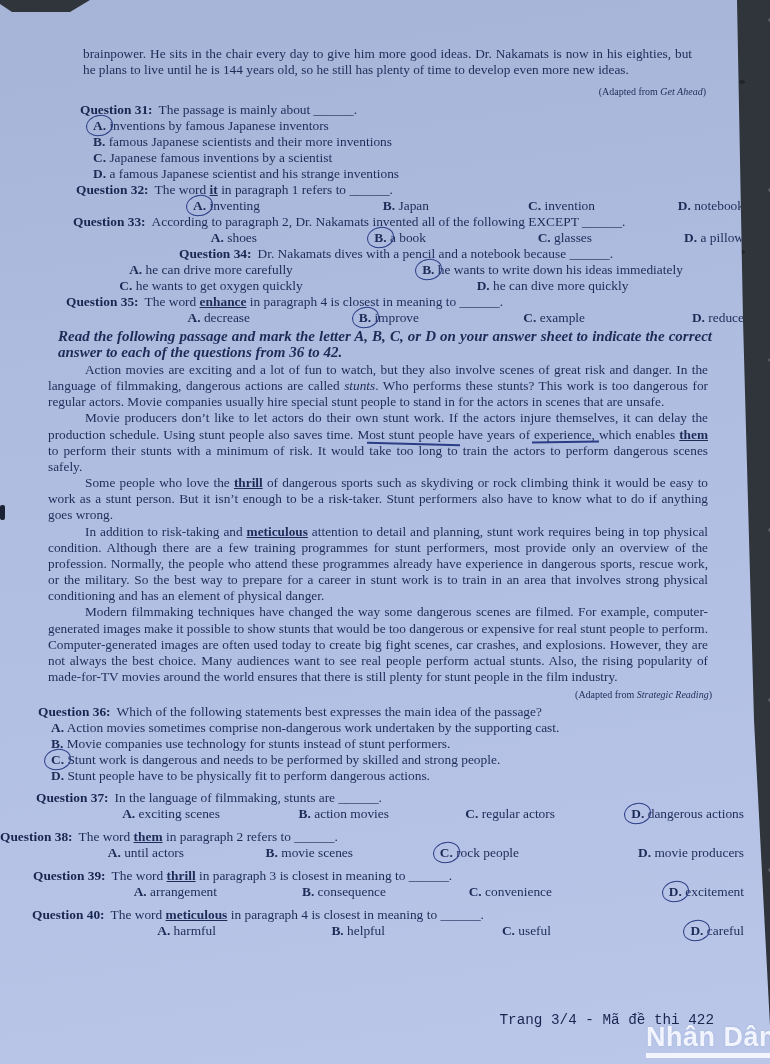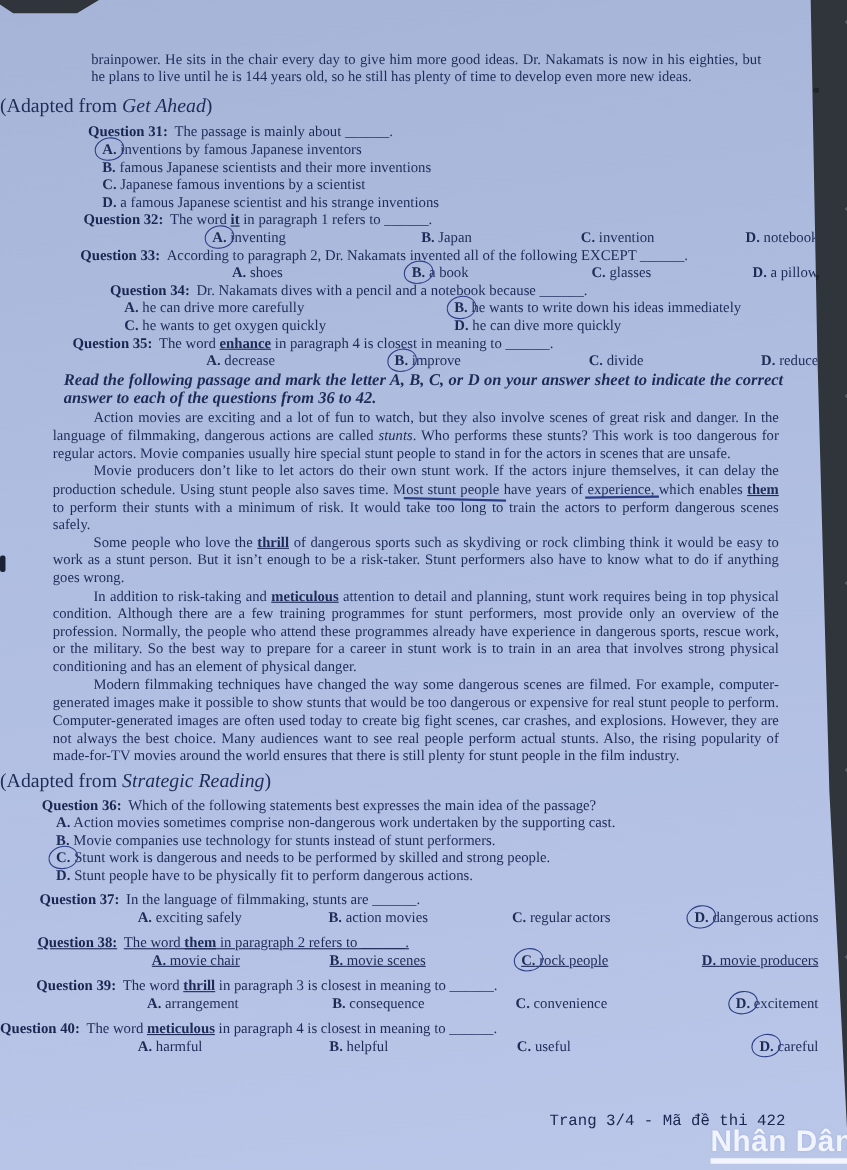--- a/index.html
+++ b/index.html
@@ -21,7 +21,7 @@
     color:#1f2b57;font-family:"Liberation Serif",serif;}
   .content{position:relative;padding-top:46px;}
   .intro{margin:0 78px 0 83px;font-size:13.3px;line-height:16.3px;text-align:justify;}
-  .adapted{font-size:18px;margin:7px 64px 5px 0;}
+  .adapted{text-align:right;font-size:10px;margin:7px 64px 5px 0;}
   .adapted.second{margin:4px 58px 4px 0;}
   .q{font-size:13.4px;line-height:16px;margin-right:26px;}
   .qlabel{margin-right:6px;color:#1a2550;}

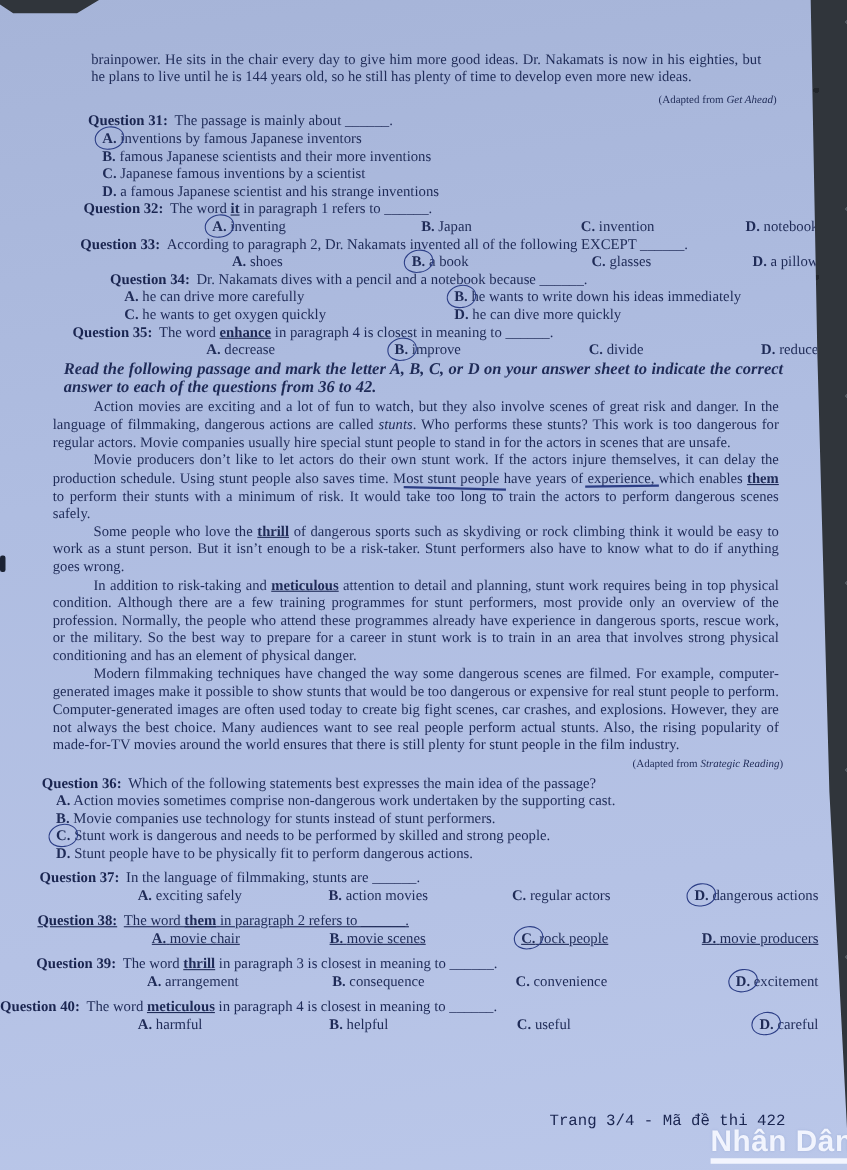--- a/index.html
+++ b/index.html
@@ -36,7 +36,7 @@
   .q31{margin-left:80px;}
   .q32{margin-left:76px;}
   .q33{margin-left:73px;}
-  .q34{margin-left:100px;}
+  .q34{margin-left:48px;text-align:center;}
   .q35{margin-left:66px;}
   .q36{margin-left:38px;margin-top:4px;}
   .q37{margin-left:36px;margin-top:6px;}

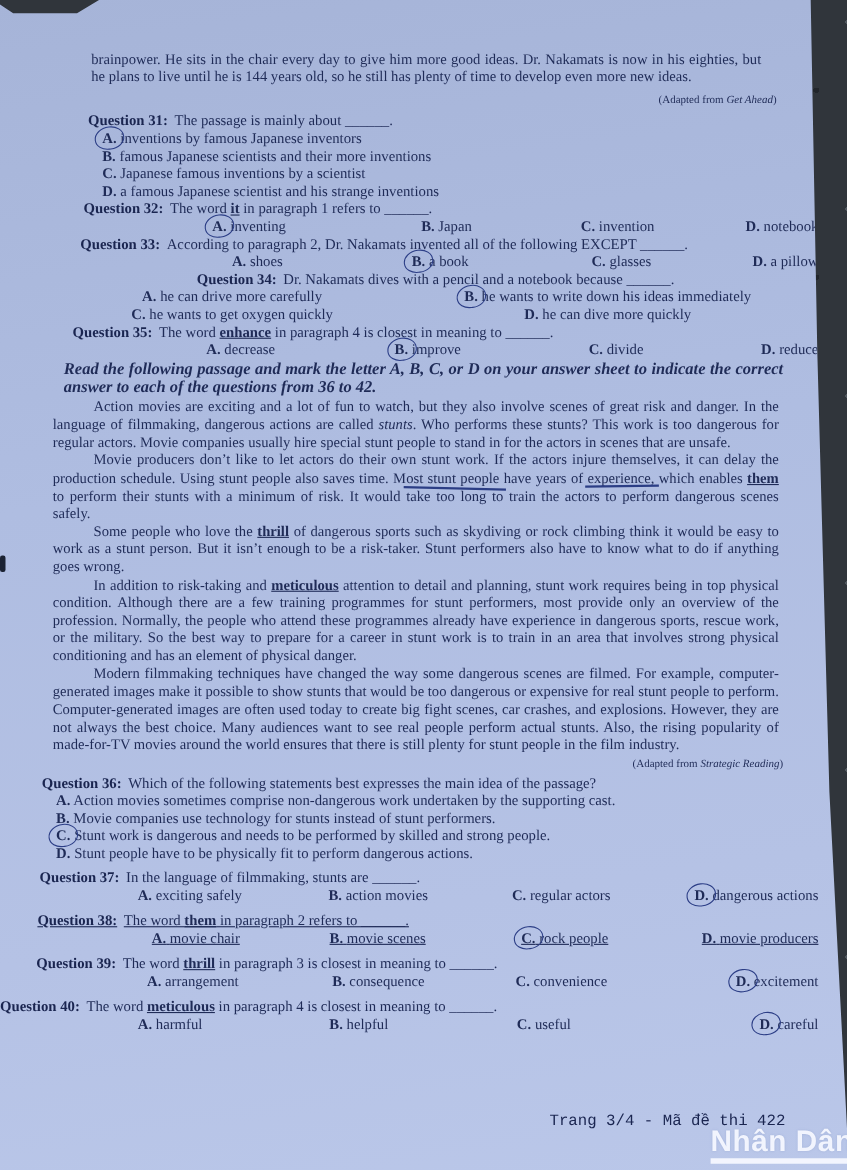--- a/index.html
+++ b/index.html
@@ -117,7 +117,7 @@
         <div class="opts4">
           <span class="opt"><b class="letter">A.</b> <span>decrease</span></span>
           <span class="opt"><b class="letter circled">B.</b> <span>improve</span></span>
-          <span class="opt"><b class="letter">C.</b> <span>divide</span></span>
+          <span class="opt"><b class="letter">C.</b> <span>example</span></span>
           <span class="opt"><b class="letter">D.</b> <span>reduce</span></span>
         </div>
       </div>

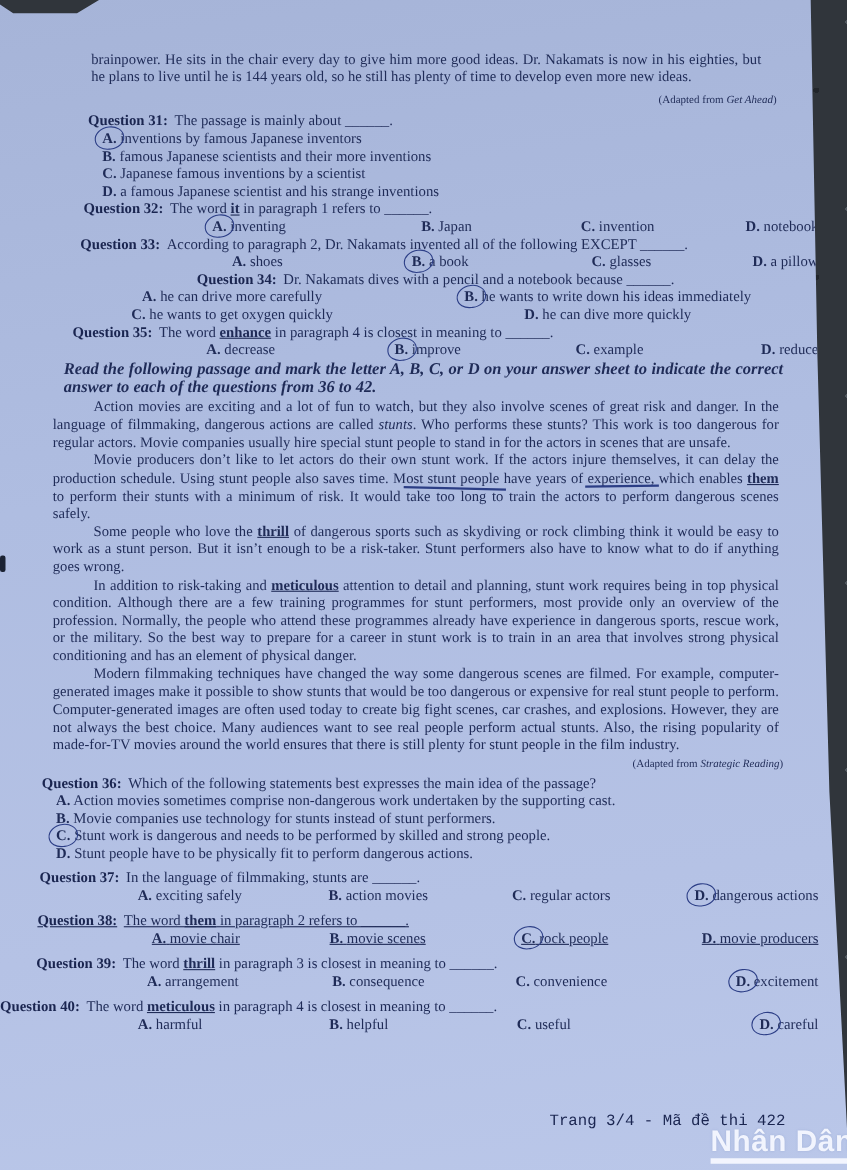--- a/index.html
+++ b/index.html
@@ -147,7 +147,7 @@
       <div class="q q37">
         <div><b class="qlabel">Question 37:</b><span>In the language of filmmaking, stunts are ______.</span></div>
         <div class="opts4">
-          <span class="opt"><b class="letter">A.</b> <span>exciting safely</span></span>
+          <span class="opt"><b class="letter">A.</b> <span>exciting scenes</span></span>
           <span class="opt"><b class="letter">B.</b> <span>action movies</span></span>
           <span class="opt"><b class="letter">C.</b> <span>regular actors</span></span>
           <span class="opt"><b class="letter circled">D.</b> <span>dangerous actions</span></span>

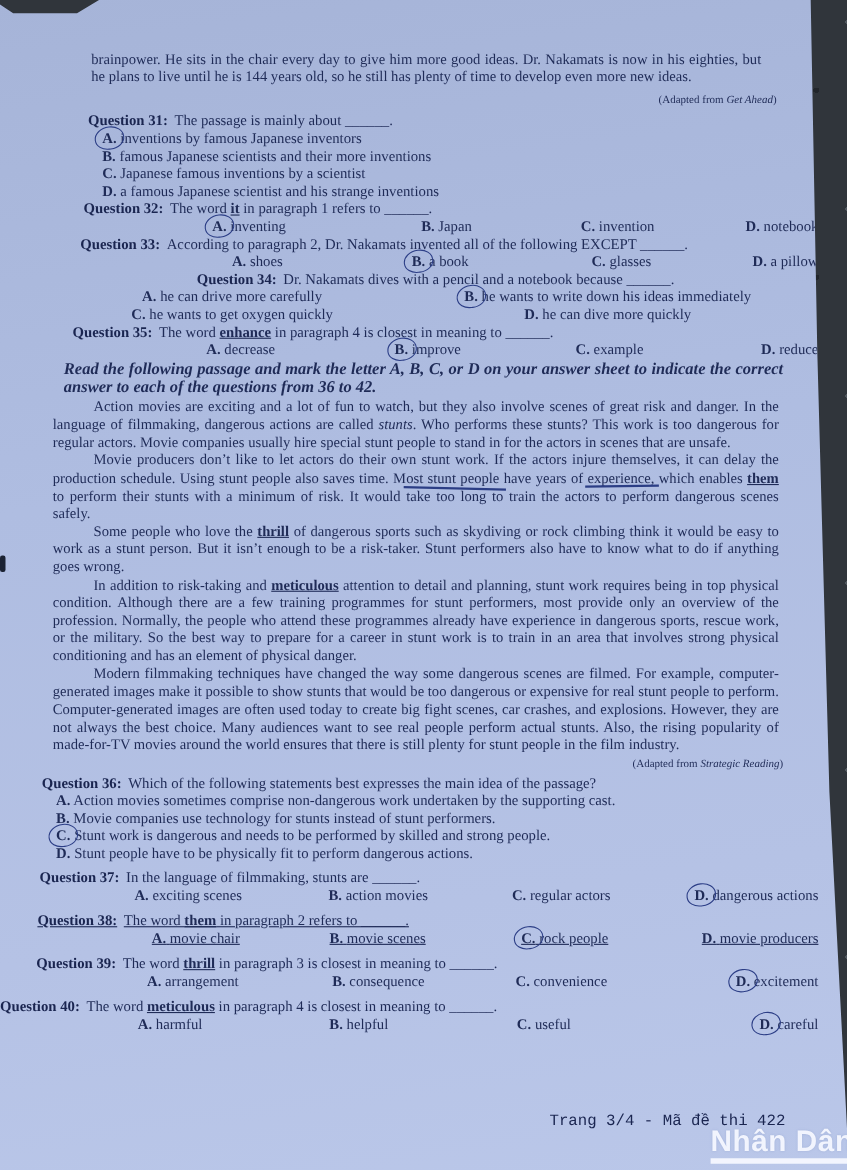--- a/index.html
+++ b/index.html
@@ -40,7 +40,7 @@
   .q35{margin-left:66px;}
   .q36{margin-left:38px;margin-top:4px;}
   .q37{margin-left:36px;margin-top:6px;}
-  .q38{margin-left:34px;margin-top:7px;text-decoration:underline;}
+  .q38{margin-top:7px;}
   .q39{margin-left:33px;margin-top:7px;}
   .q40{margin-top:7px;}
   .instruction{margin:2px 58px 2px 58px;font-weight:bold;font-style:italic;

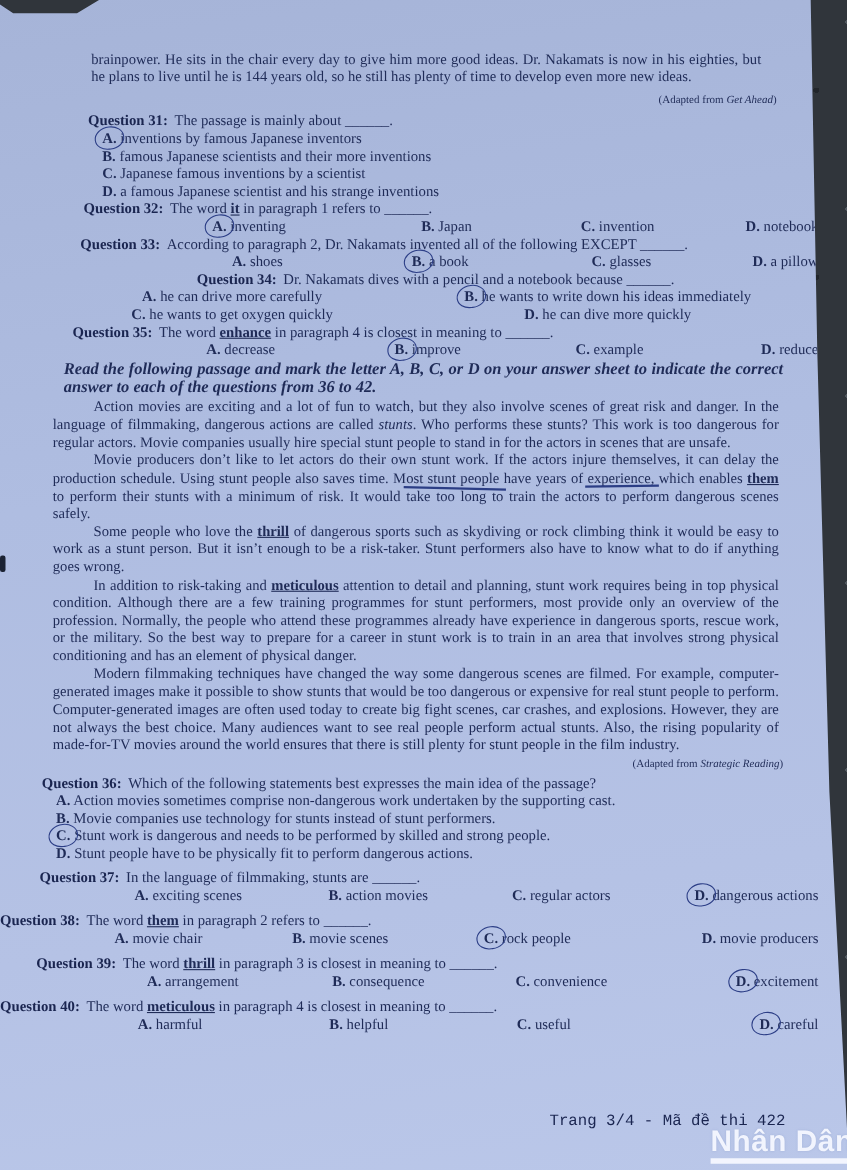--- a/index.html
+++ b/index.html
@@ -157,7 +157,7 @@
       <div class="q q38">
         <div><b class="qlabel">Question 38:</b><span>The word </span><span class="kw">them</span><span> in paragraph 2 refers to ______.</span></div>
         <div class="opts4">
-          <span class="opt"><b class="letter">A.</b> <span>movie chair</span></span>
+          <span class="opt"><b class="letter">A.</b> <span>until actors</span></span>
           <span class="opt"><b class="letter">B.</b> <span>movie scenes</span></span>
           <span class="opt"><b class="letter circled">C.</b> <span>rock people</span></span>
           <span class="opt"><b class="letter">D.</b> <span>movie producers</span></span>

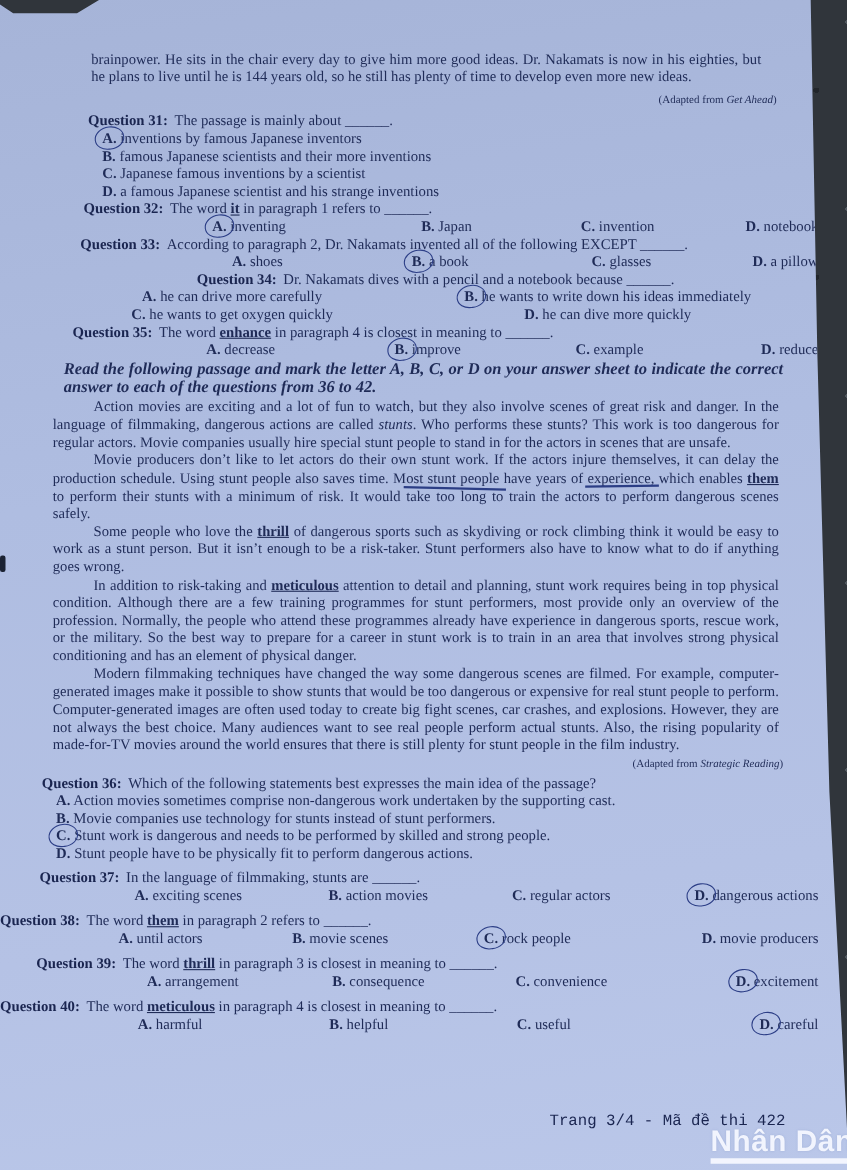--- a/index.html
+++ b/index.html
@@ -42,7 +42,7 @@
   .q37{margin-left:36px;margin-top:6px;}
   .q38{margin-top:7px;}
   .q39{margin-left:33px;margin-top:7px;}
-  .q40{margin-top:7px;}
+  .q40{margin-left:32px;margin-top:7px;}
   .instruction{margin:2px 58px 2px 58px;font-weight:bold;font-style:italic;
     font-size:15px;line-height:16.2px;text-align:justify;}
   .passage p{margin:0 62px 0 48px;text-indent:37px;text-align:justify;

